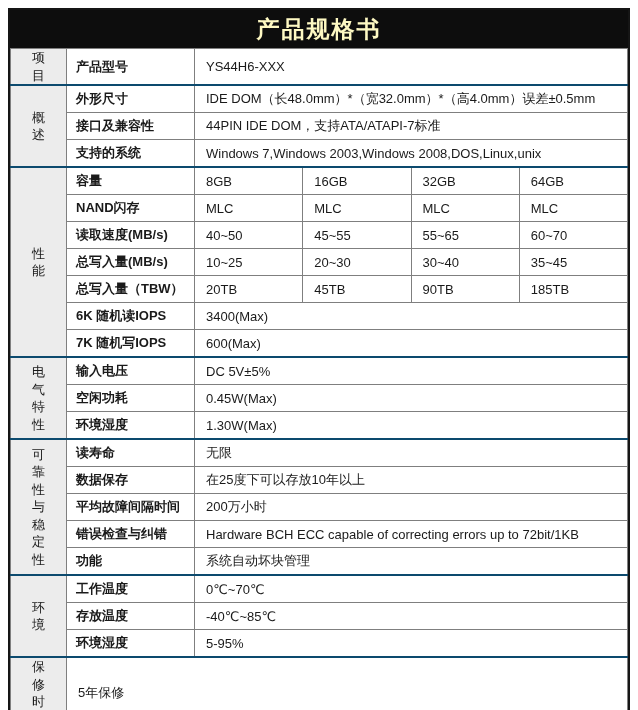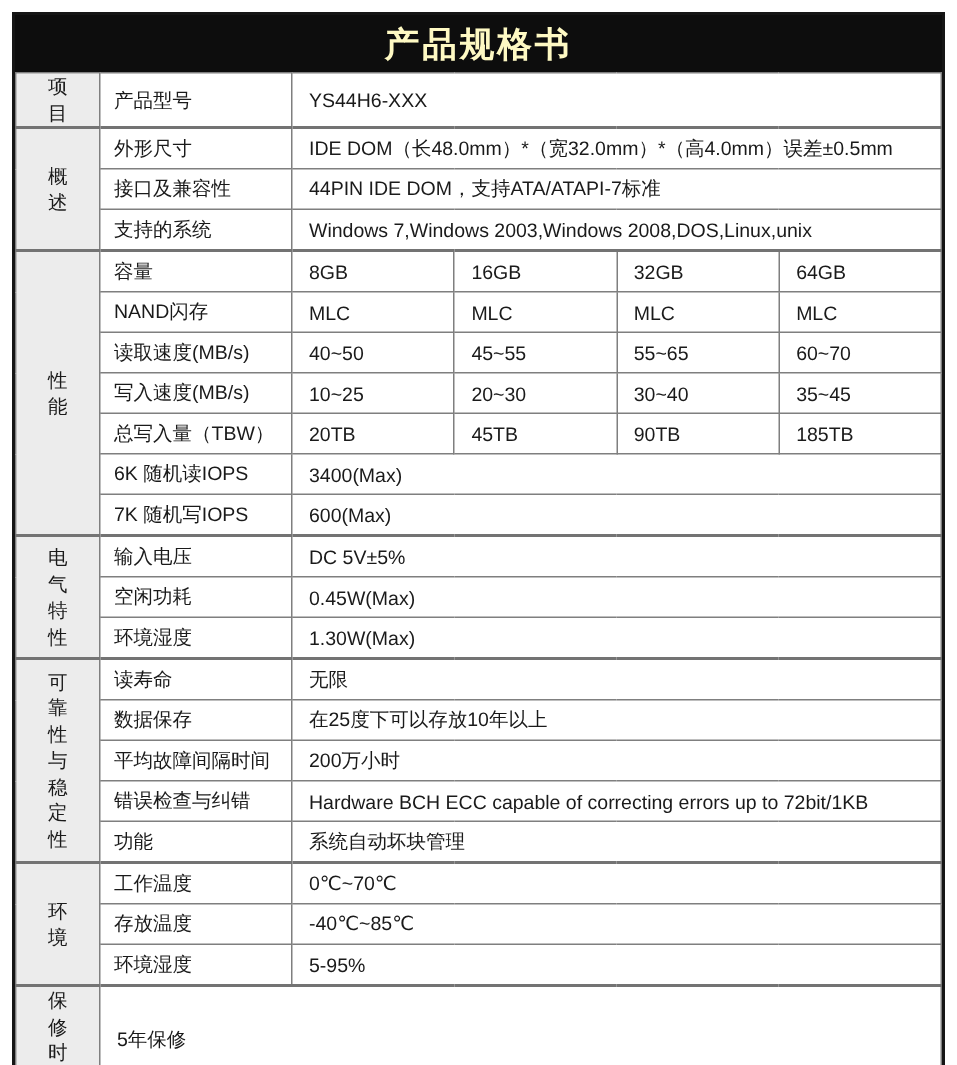--- a/index.html
+++ b/index.html
@@ -42,7 +42,7 @@
     line-height:1.35;
     padding:0 19px;
   }
-  td.c2{padding:0 9px;}
+  td.c2{padding:0 9px;font-weight:bold;}
   td.val{padding:0 11px;}
   tr.gs td{border-top:2px solid #737373;}
 </style>

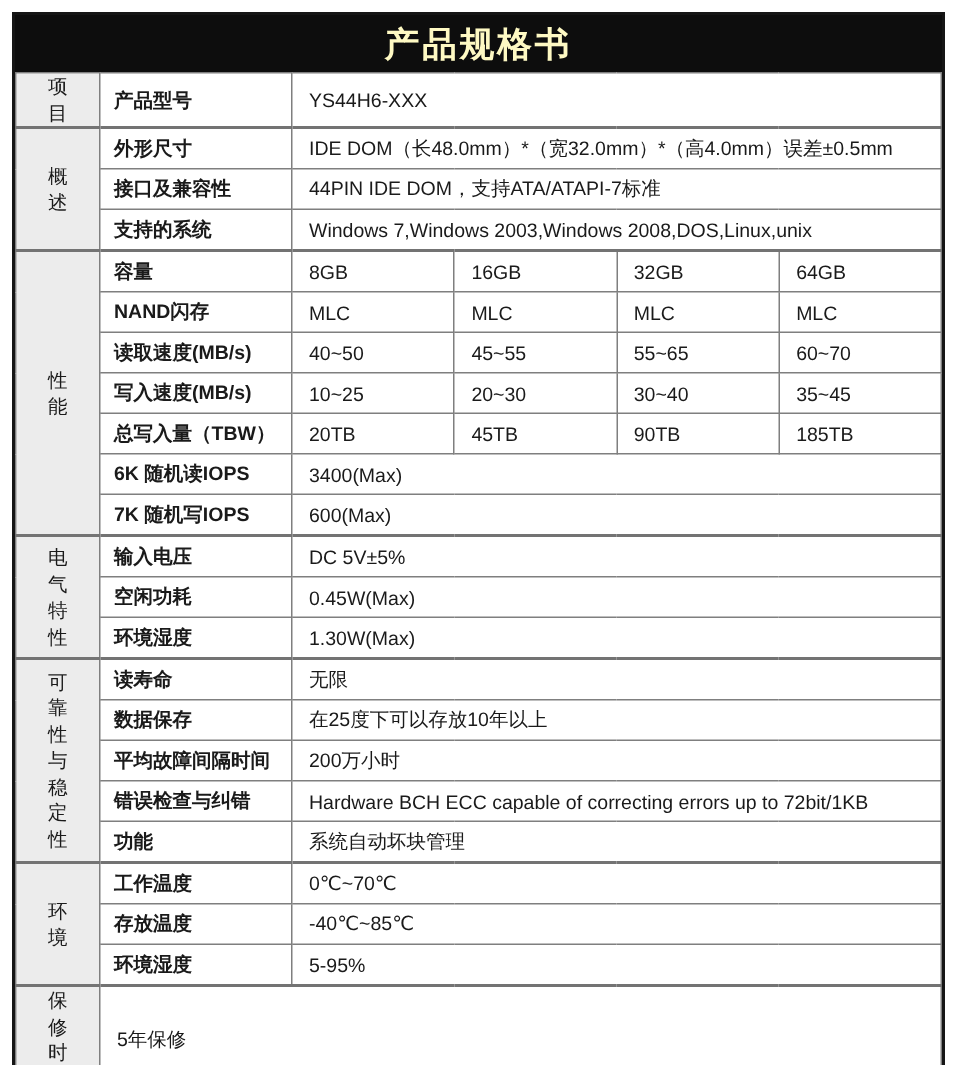--- a/index.html
+++ b/index.html
@@ -44,7 +44,7 @@
   }
   td.c2{padding:0 9px;font-weight:bold;}
   td.val{padding:0 11px;}
-  tr.gs td{border-top:2px solid #737373;}
+  tr.gs td{border-top:2px solid #0c4a6e;}
 </style>
 </head>
 <body>

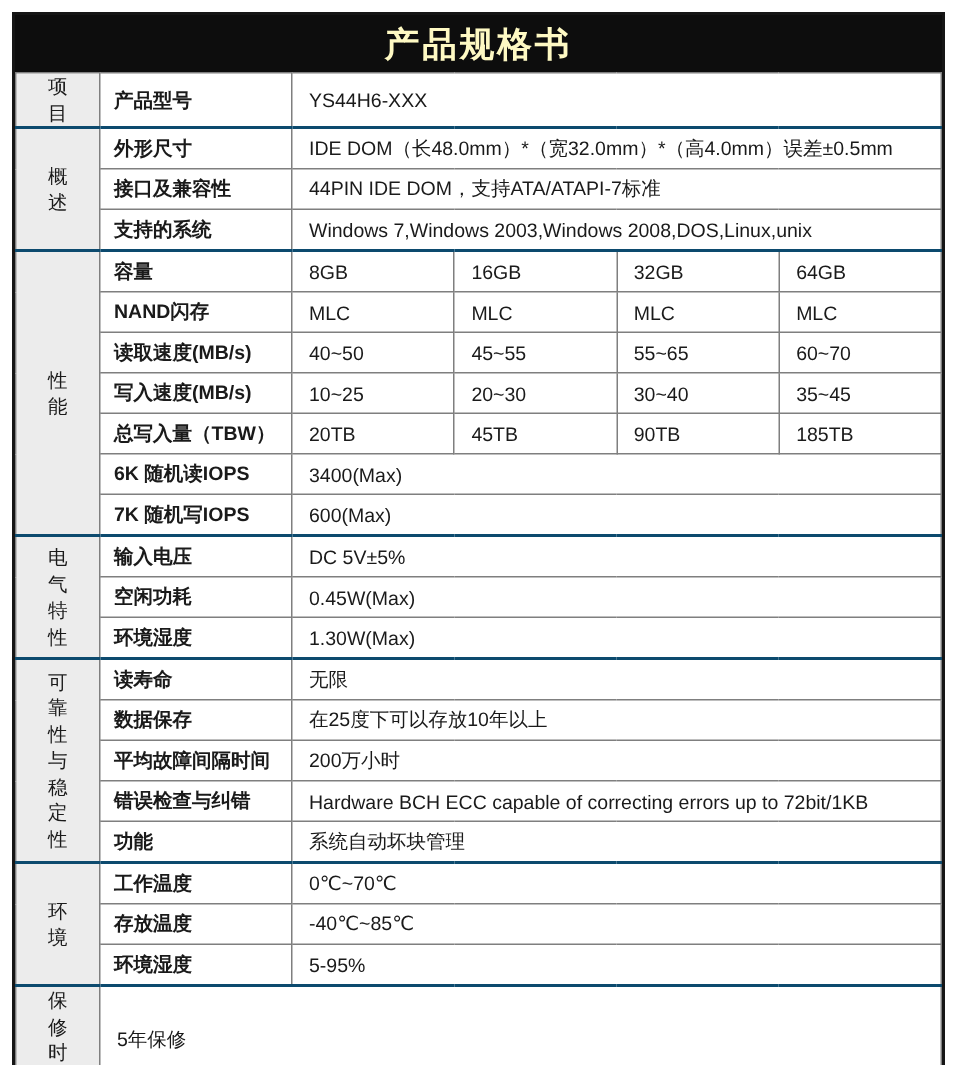--- a/index.html
+++ b/index.html
@@ -106,7 +106,7 @@
         <td class="val">60~70</td>
       </tr>
       <tr>
-        <td class="c2">写入速度(MB/s)</td>
+        <td class="c2">总写入量(MB/s)</td>
         <td class="val">10~25</td>
         <td class="val">20~30</td>
         <td class="val">30~40</td>

